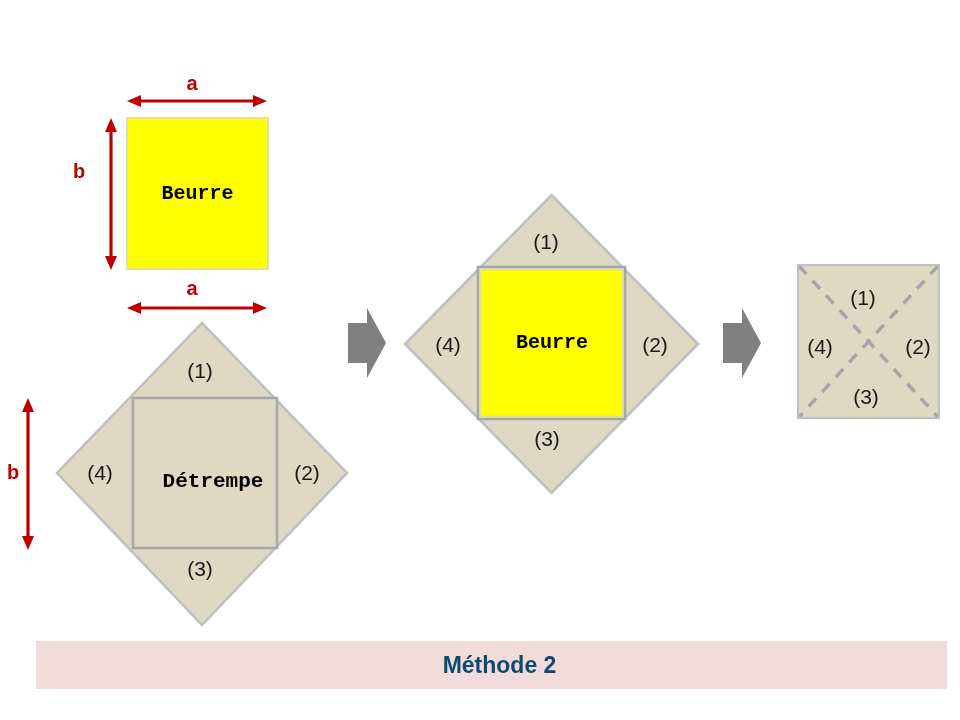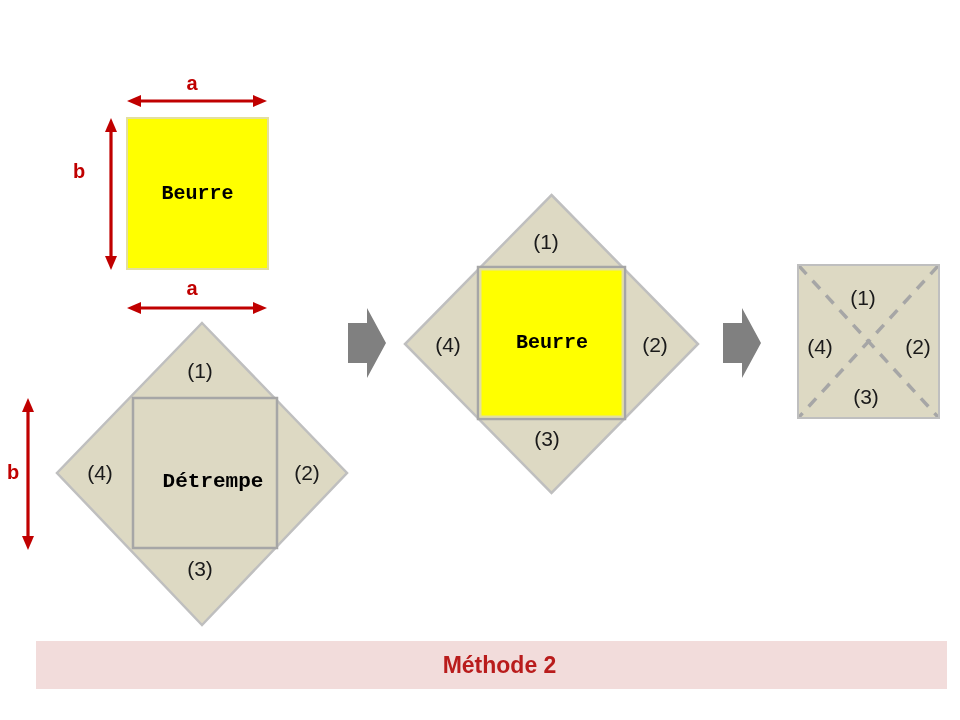--- a/index.html
+++ b/index.html
@@ -30,7 +30,7 @@
     position:absolute;left:36px;top:641px;width:911px;height:48px;
     background:#F2DCDB;display:flex;align-items:center;justify-content:center;
   }
-  .banner-text{font-weight:bold;font-size:23px;color:#b91c1c;margin-left:16px;}
+  .banner-text{font-weight:bold;font-size:23px;color:#0c4a6e;margin-left:16px;}
   svg{display:block;}
 </style>
 </head>

